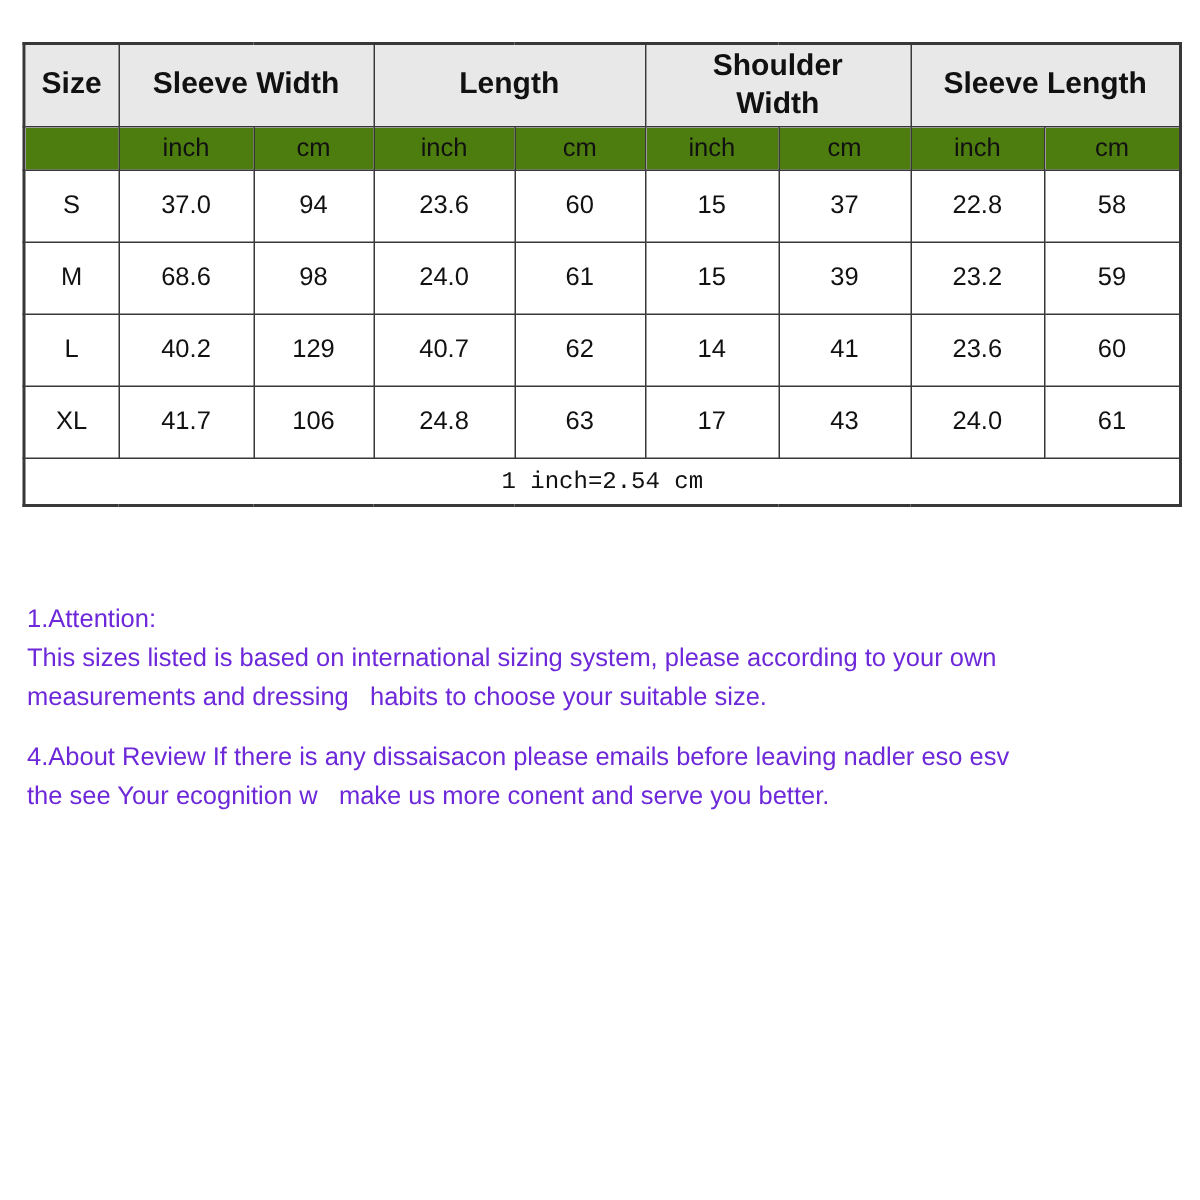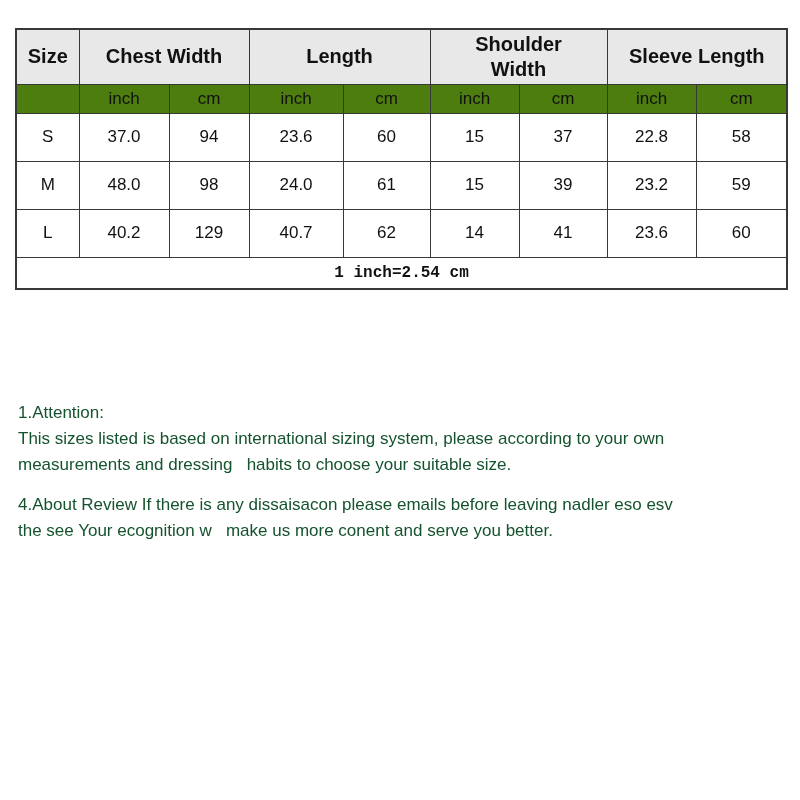--- a/index.html
+++ b/index.html
@@ -107,7 +107,7 @@
     <tbody>
         <tr class="header-main">
       <th>Size</th>
-      <th colspan="2">Chest Width</th>
+      <th colspan="2">Sleeve Width</th>
       <th colspan="2">Length</th>
       <th colspan="2">Shoulder
 Width</th>

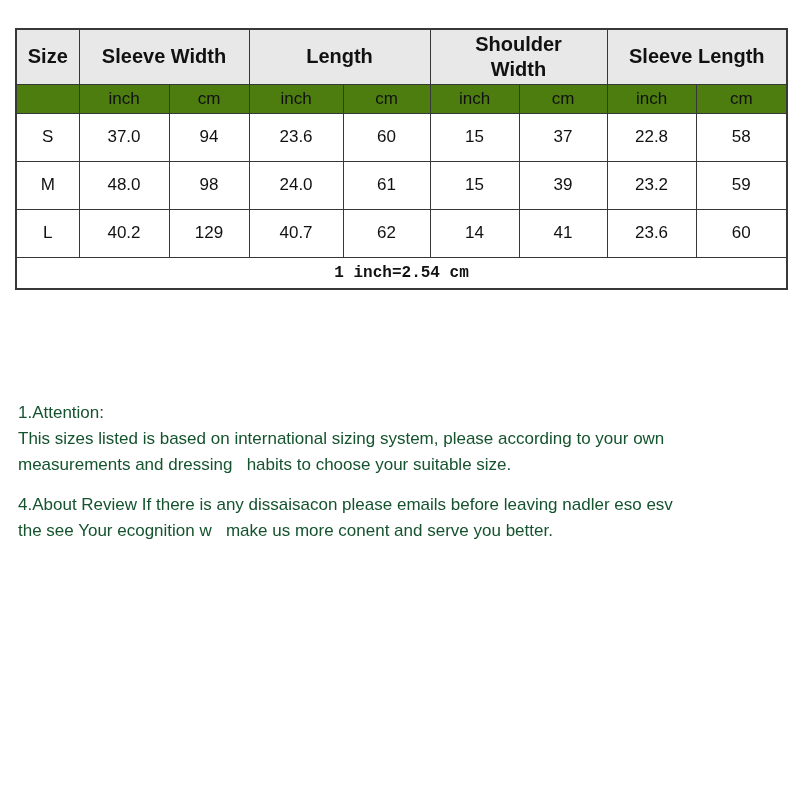--- a/index.html
+++ b/index.html
@@ -140,7 +140,7 @@
 
     <tr class="data-row">
       <td>M</td>
-      <td>48.0</td>
+      <td>68.6</td>
       <td>98</td>
       <td>24.0</td>
       <td>61</td>

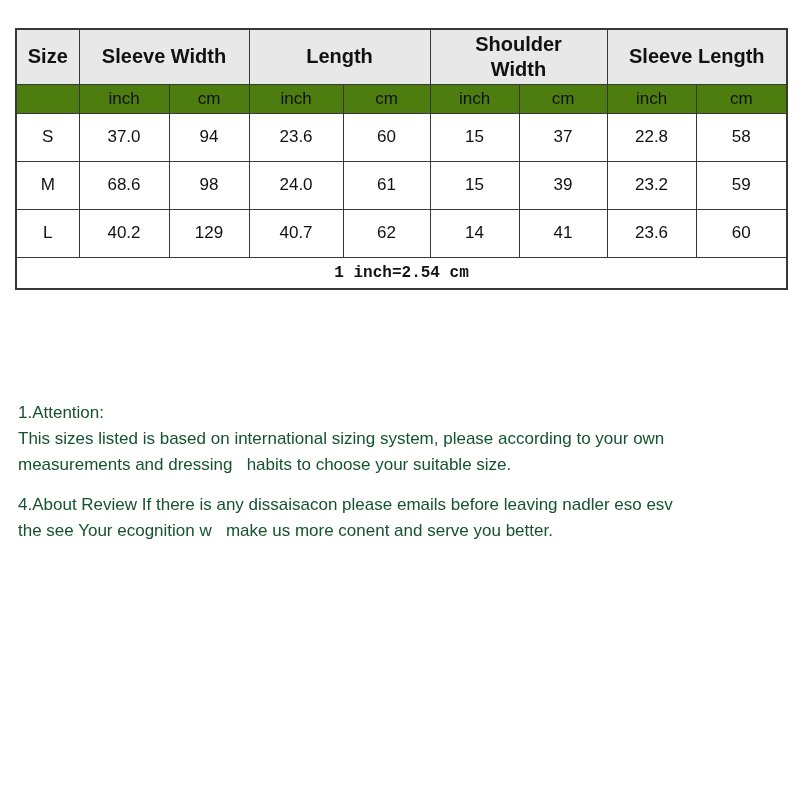--- a/index.html
+++ b/index.html
@@ -162,6 +162,17 @@
       <td>60</td>
     </tr>
 
+    <tr class="data-row">
+      <td>XL</td>
+      <td>41.7</td>
+      <td>106</td>
+      <td>24.8</td>
+      <td>63</td>
+      <td>17</td>
+      <td>43</td>
+      <td>24.0</td>
+      <td>61</td>
+    </tr>
 
     <tr class="note-row-1">
       <td class="mono-note" colspan="9">1 inch=2.54 cm</td>

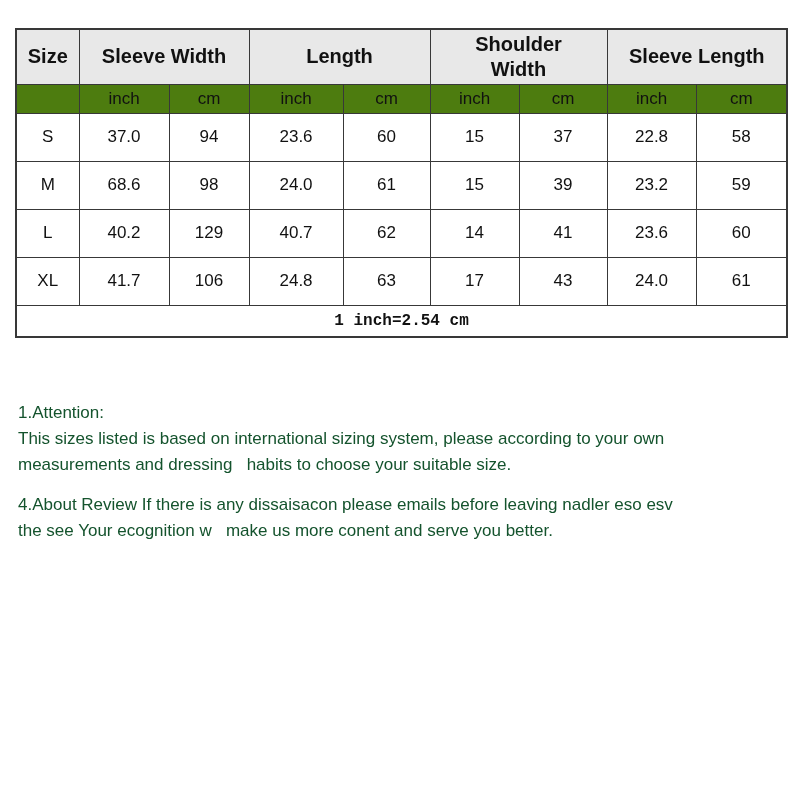--- a/index.html
+++ b/index.html
@@ -68,7 +68,7 @@
   }
   td.mono-note {
     font-family: "Liberation Mono", "DejaVu Sans Mono", monospace;
-    font-weight: bold;
+    font-weight: normal;
     font-size: 16px;
     letter-spacing: 0px;
   }

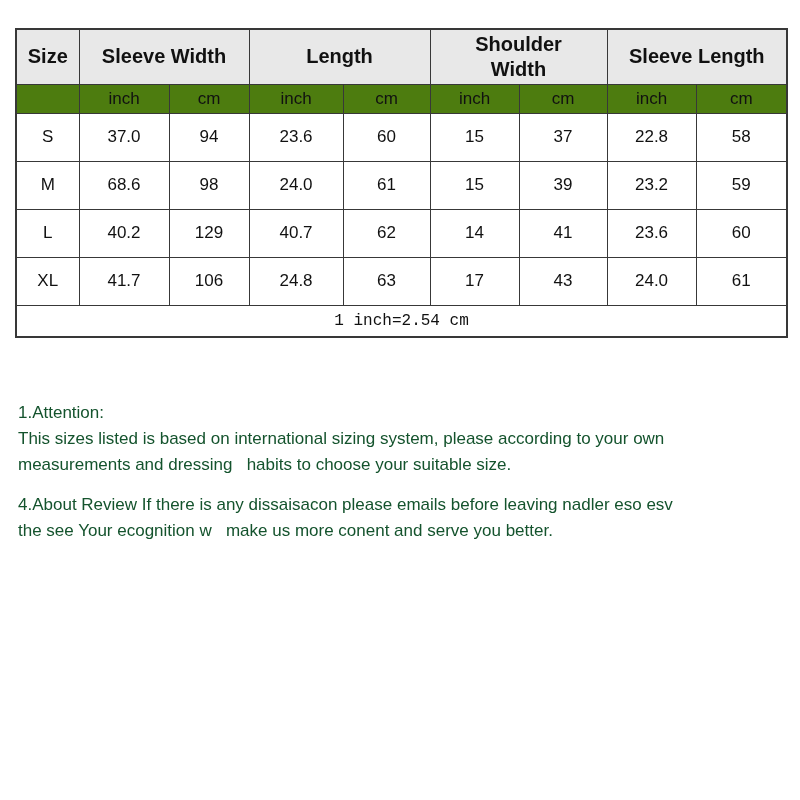--- a/index.html
+++ b/index.html
@@ -79,7 +79,7 @@
     width: 776px;
     font-size: 17px;
     line-height: 26px;
-    color: #14532d;
+    color: #6d28d9;
   }
   .note-block {
     white-space: pre-wrap;

